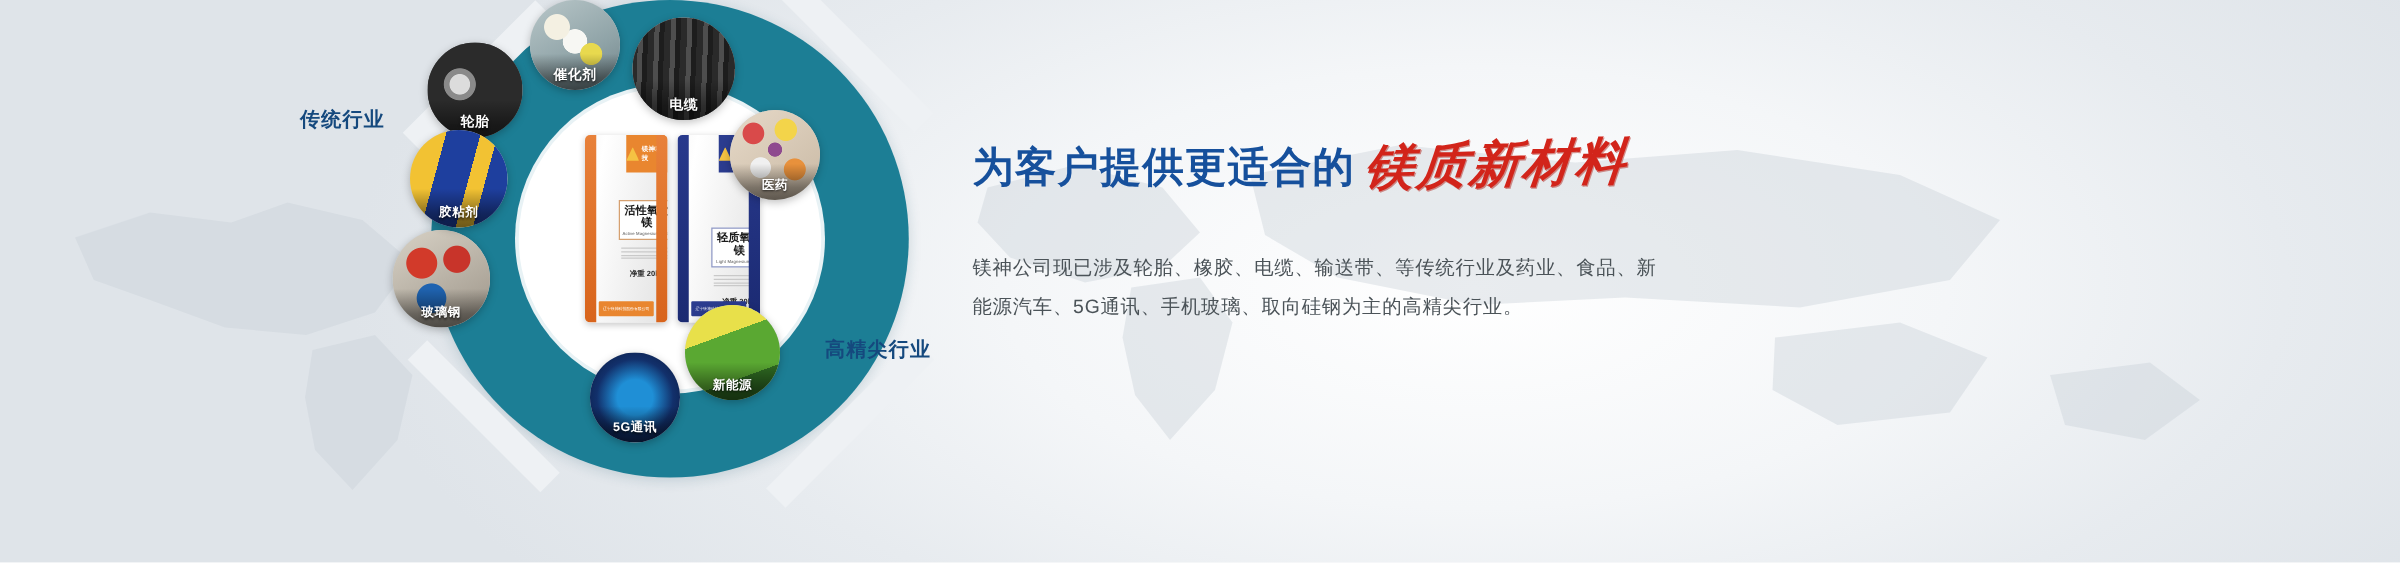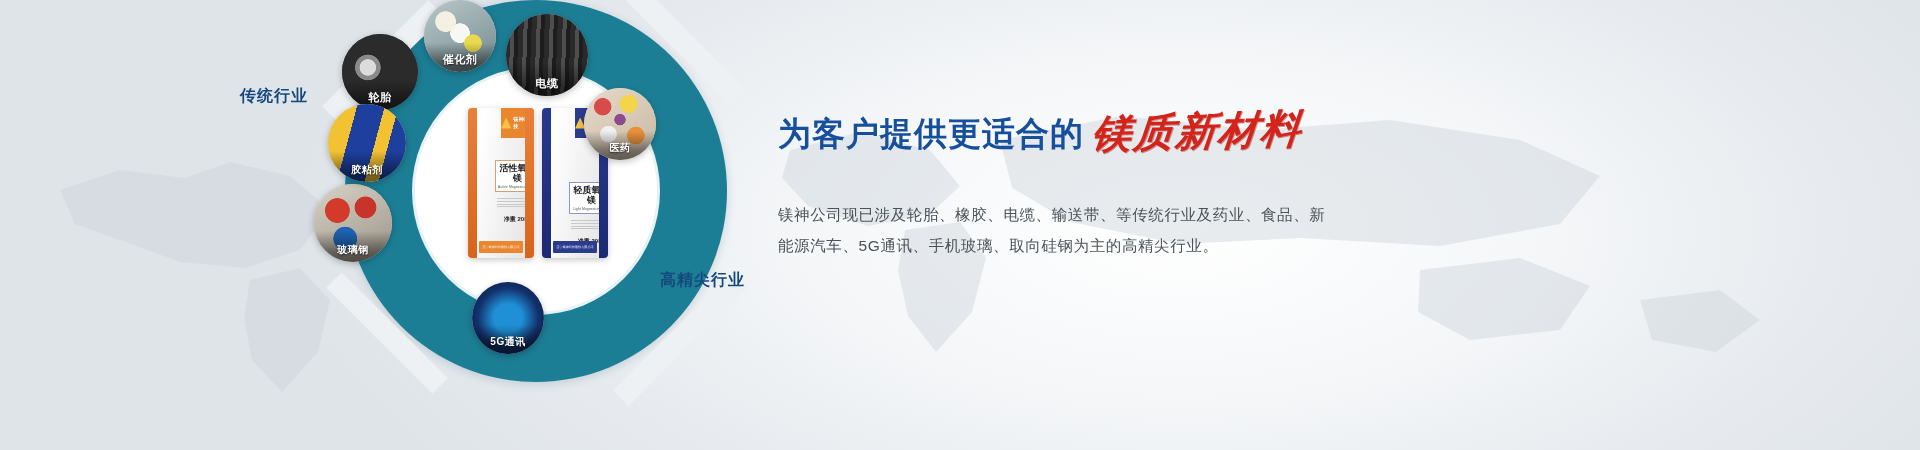--- a/index.html
+++ b/index.html
@@ -223,6 +223,10 @@
     </div>
 
 
+    <div class="node sm" style="left:248px;top:252px;width:76px;height:76px;">
+      <div class="photo" style="background:linear-gradient(160deg,#e8e04a 0 34%,#5aa832 34% 72%,#2f6b22 72% 100%);"></div>
+      <div class="cap">新能源</div>
+    </div>
 
     <div class="node sm" style="left:172px;top:290px;width:72px;height:72px;">
       <div class="photo" style="background:radial-gradient(circle at 50% 50%,#1f8fd6 0 28%,#12306b 60%,#091536 100%);"></div>

